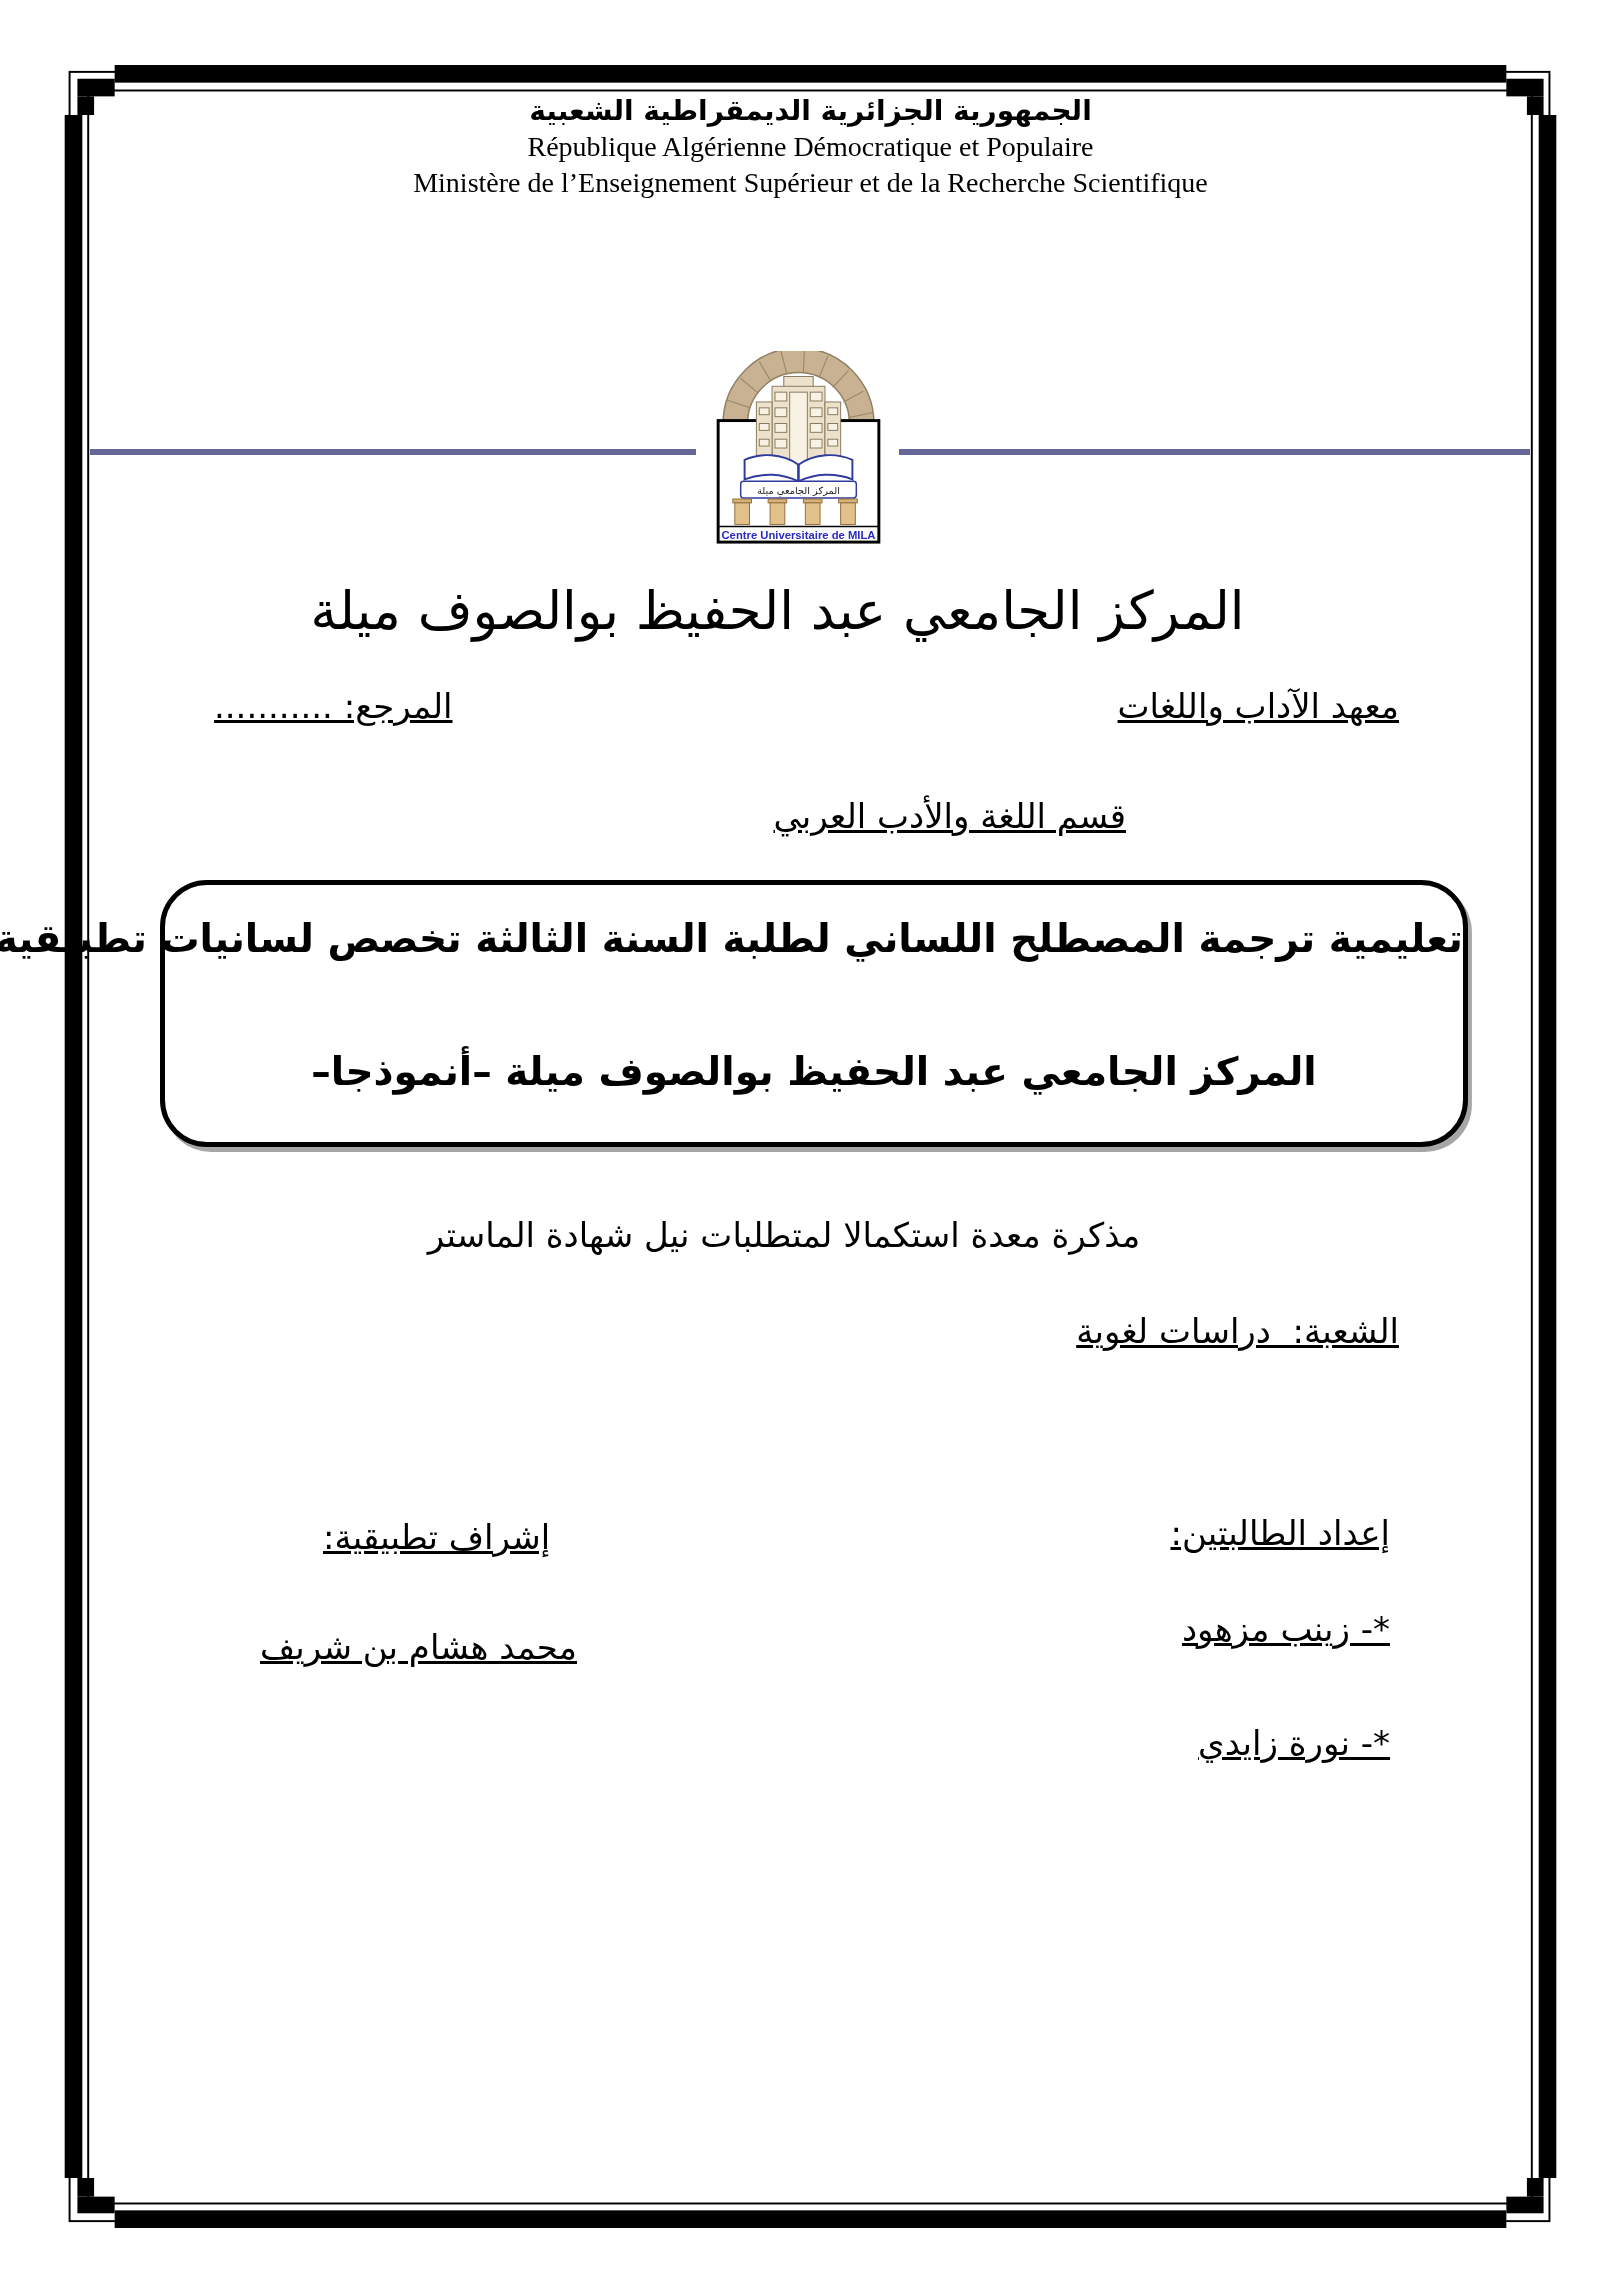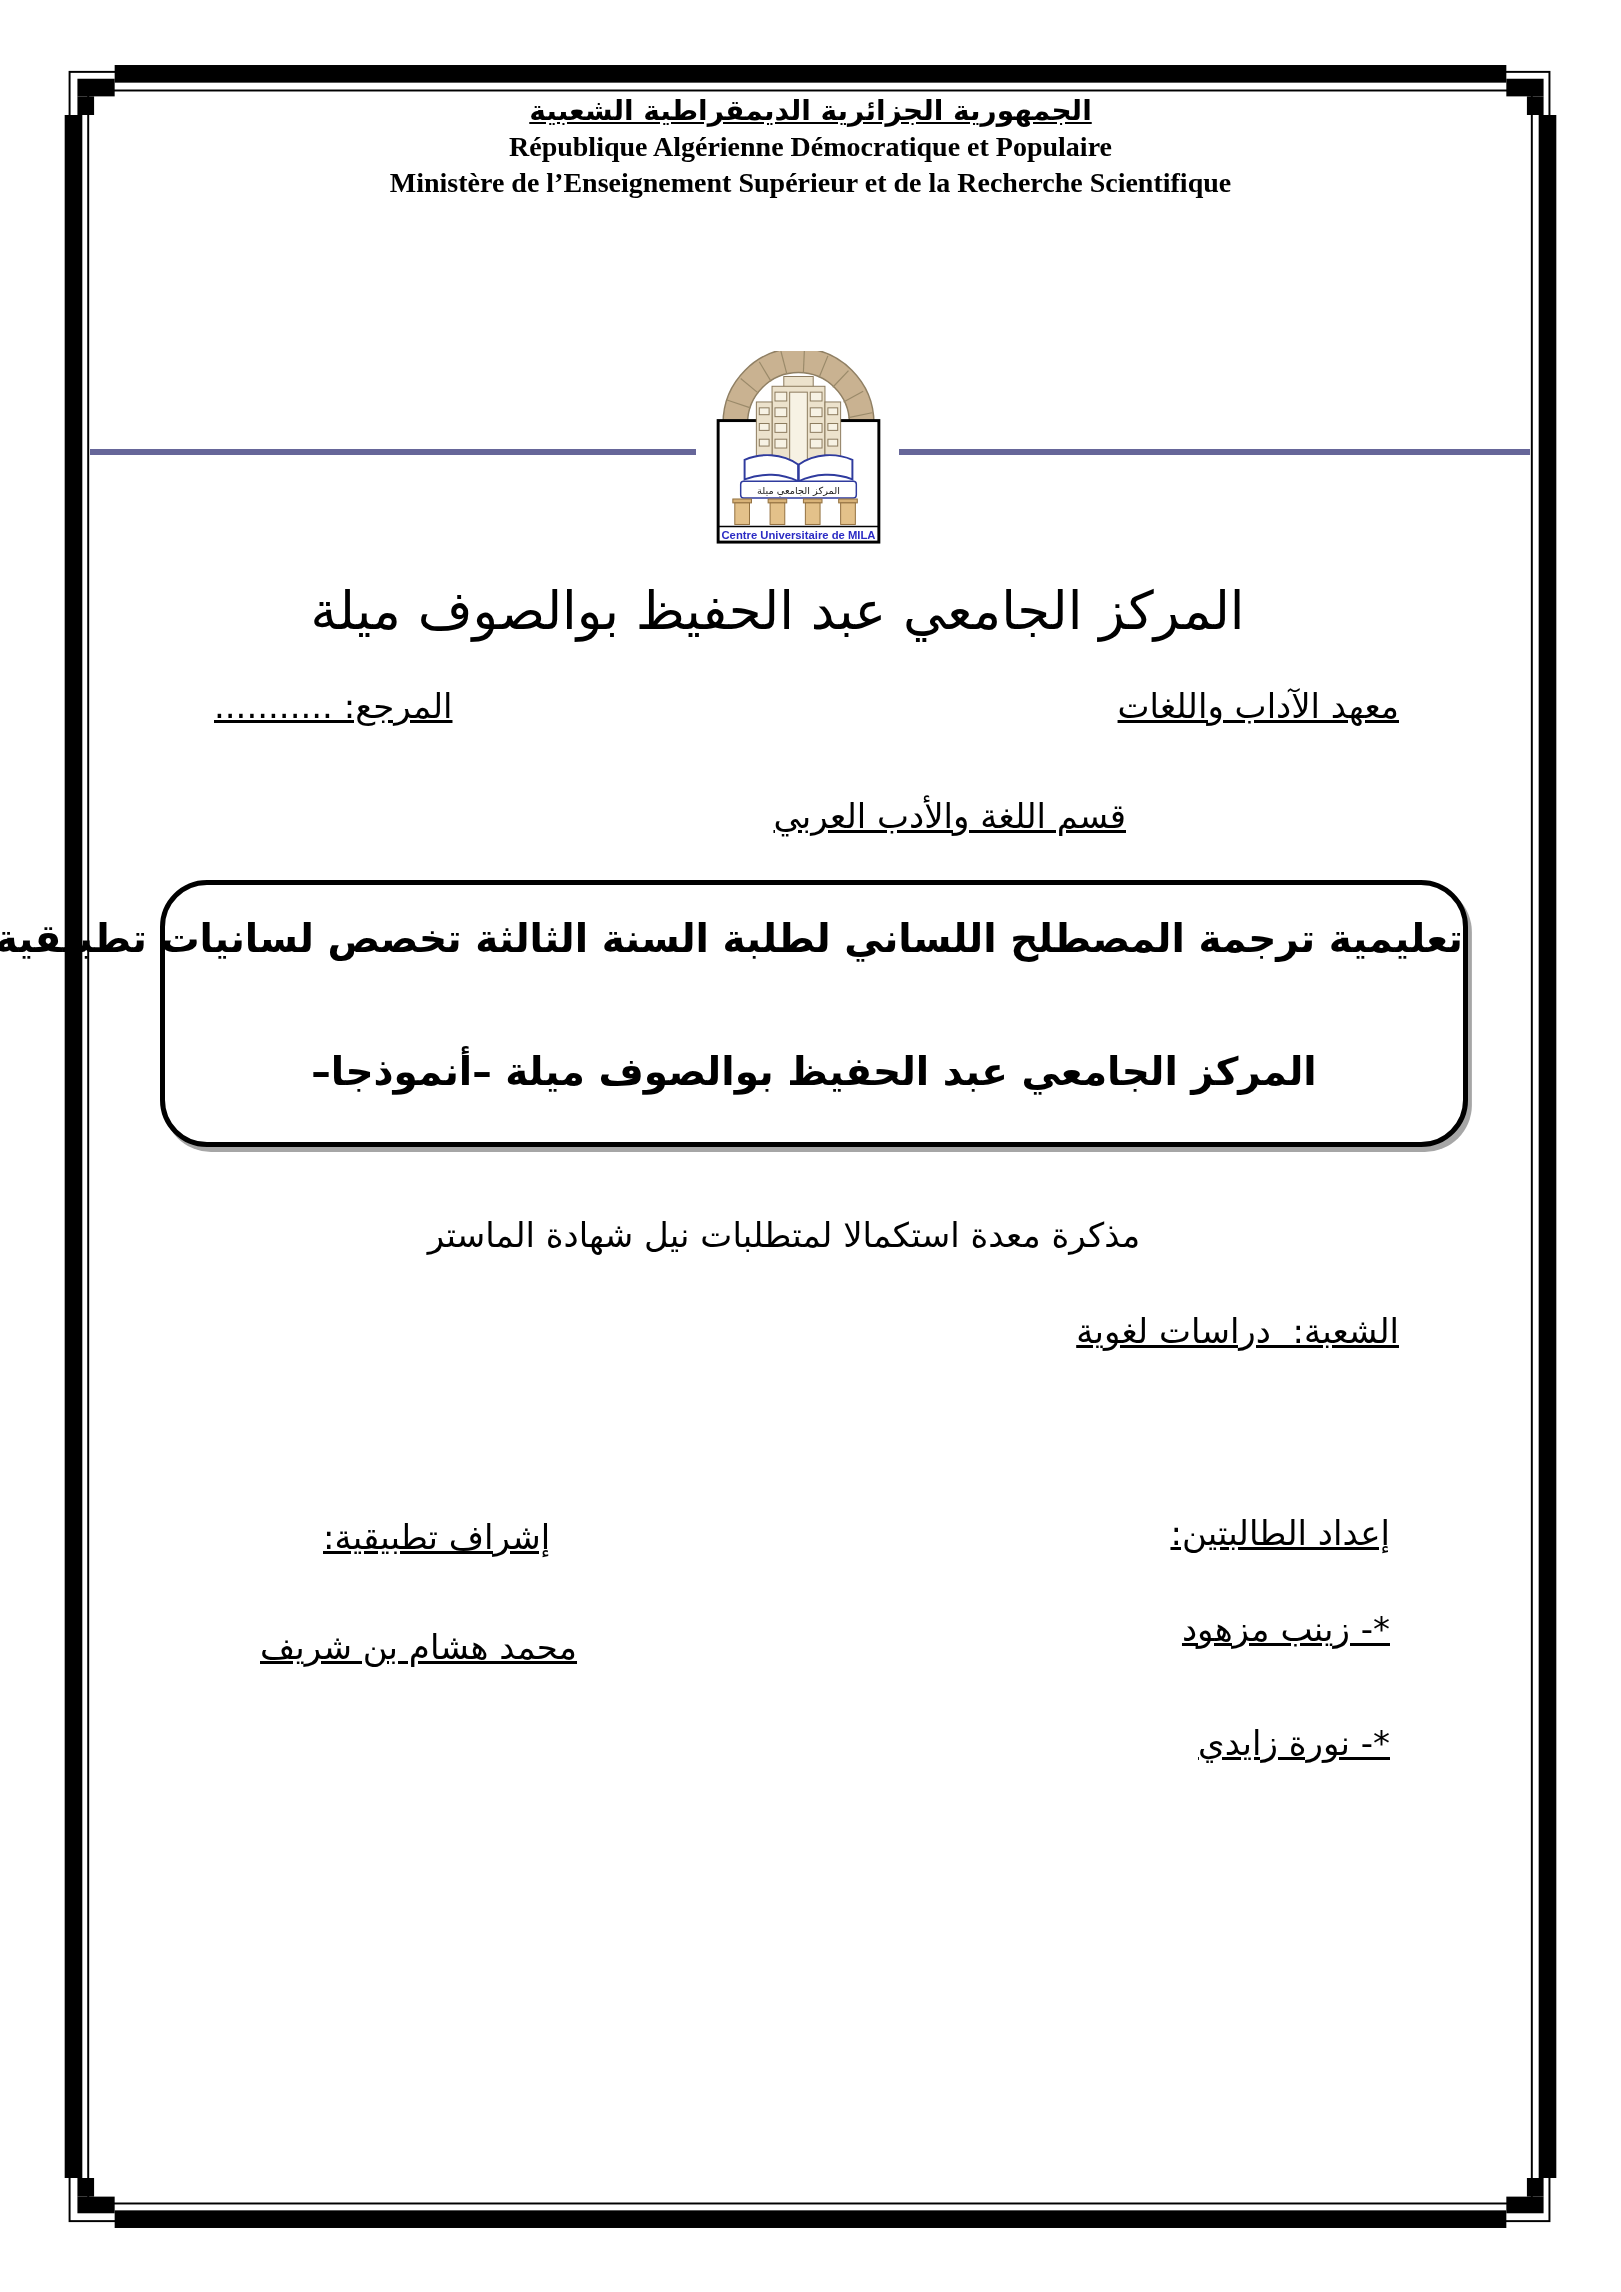--- a/index.html
+++ b/index.html
@@ -14,7 +14,7 @@
   .abs{position:absolute;}
   
   .header-block{top:92px;left:0;width:100%;text-align:center;}
-  .h-ar{font-size:28px;font-weight:bold;line-height:37px;direction:rtl;text-decoration:underline;}
+  .h-ar{font-size:28px;font-weight:bold;line-height:37px;direction:rtl;}
   .h-fr{font-size:28px;font-weight:bold;line-height:36px;font-family:"Liberation Serif",serif;}
   
   .hline{position:absolute;top:449px;height:5.9px;background:#666699;}

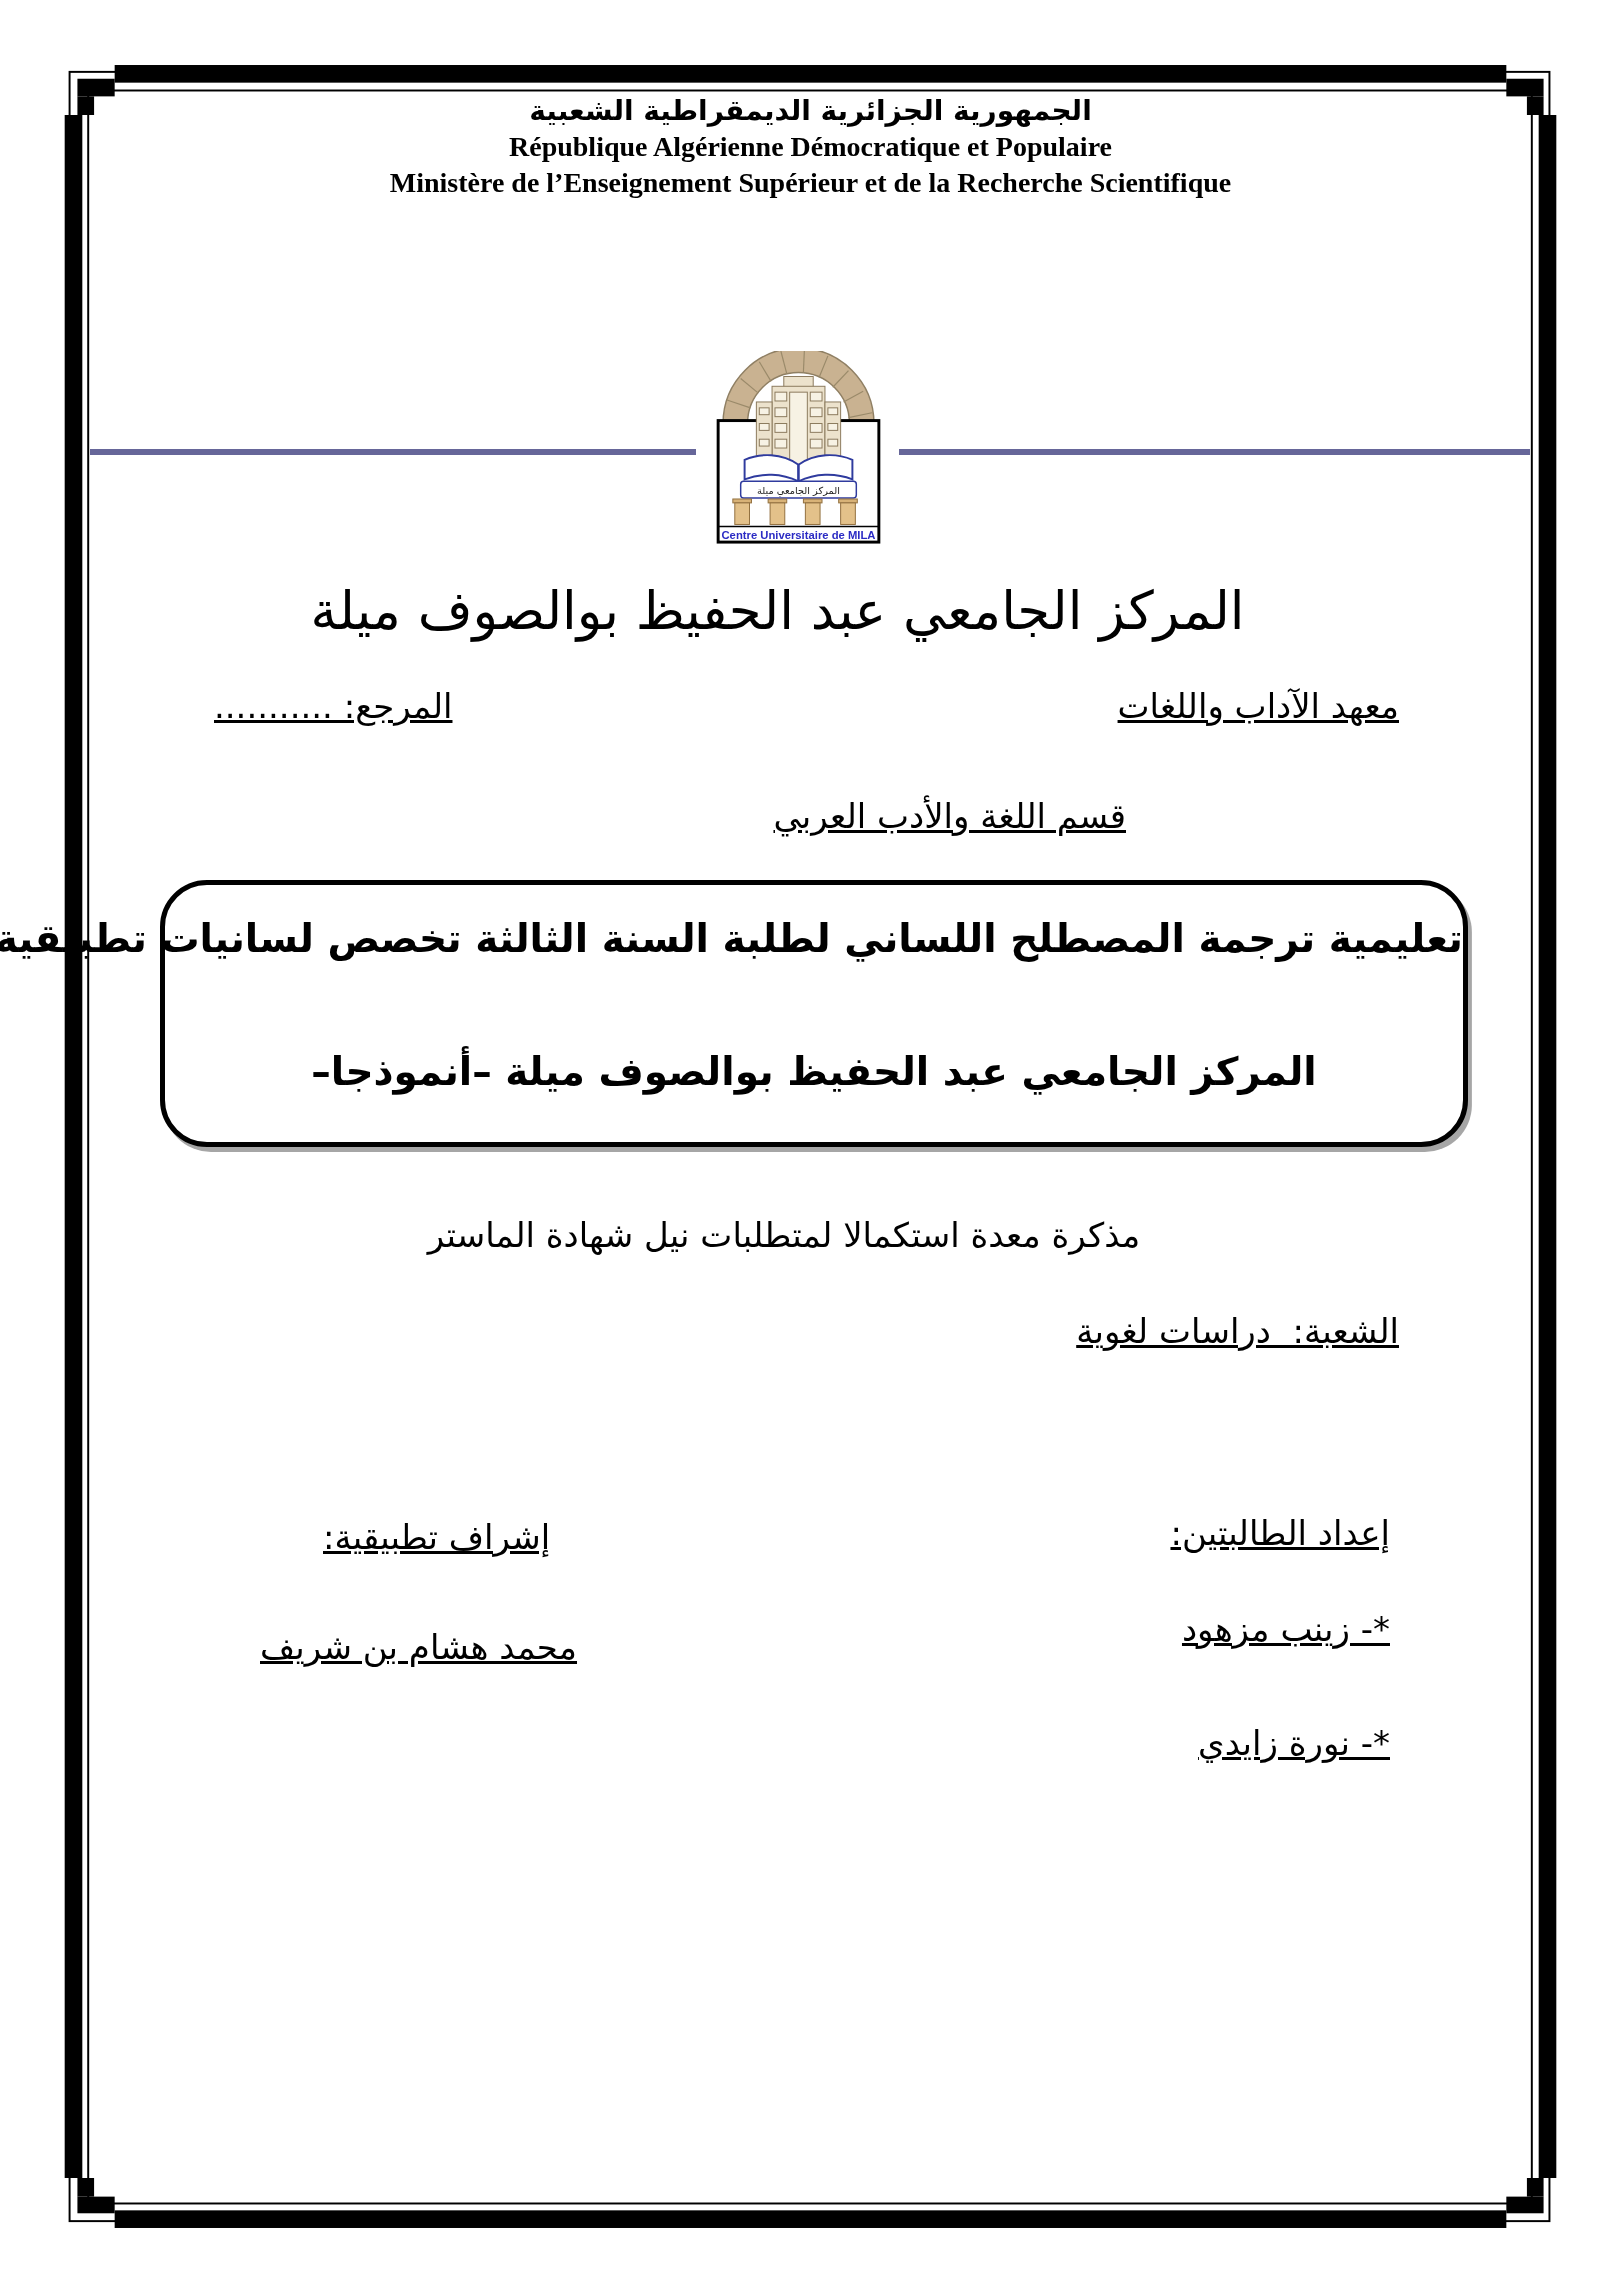--- a/index.html
+++ b/index.html
@@ -15,7 +15,7 @@
   
   .header-block{top:92px;left:0;width:100%;text-align:center;}
   .h-ar{font-size:28px;font-weight:bold;line-height:37px;direction:rtl;}
-  .h-fr{font-size:28px;font-weight:bold;line-height:36px;font-family:"Liberation Serif",serif;}
+  .h-fr{font-size:28px;font-weight:normal;line-height:36px;font-family:"Liberation Serif",serif;}
   
   .hline{position:absolute;top:449px;height:5.9px;background:#666699;}
   .hline-left{left:90px;width:606px;}

